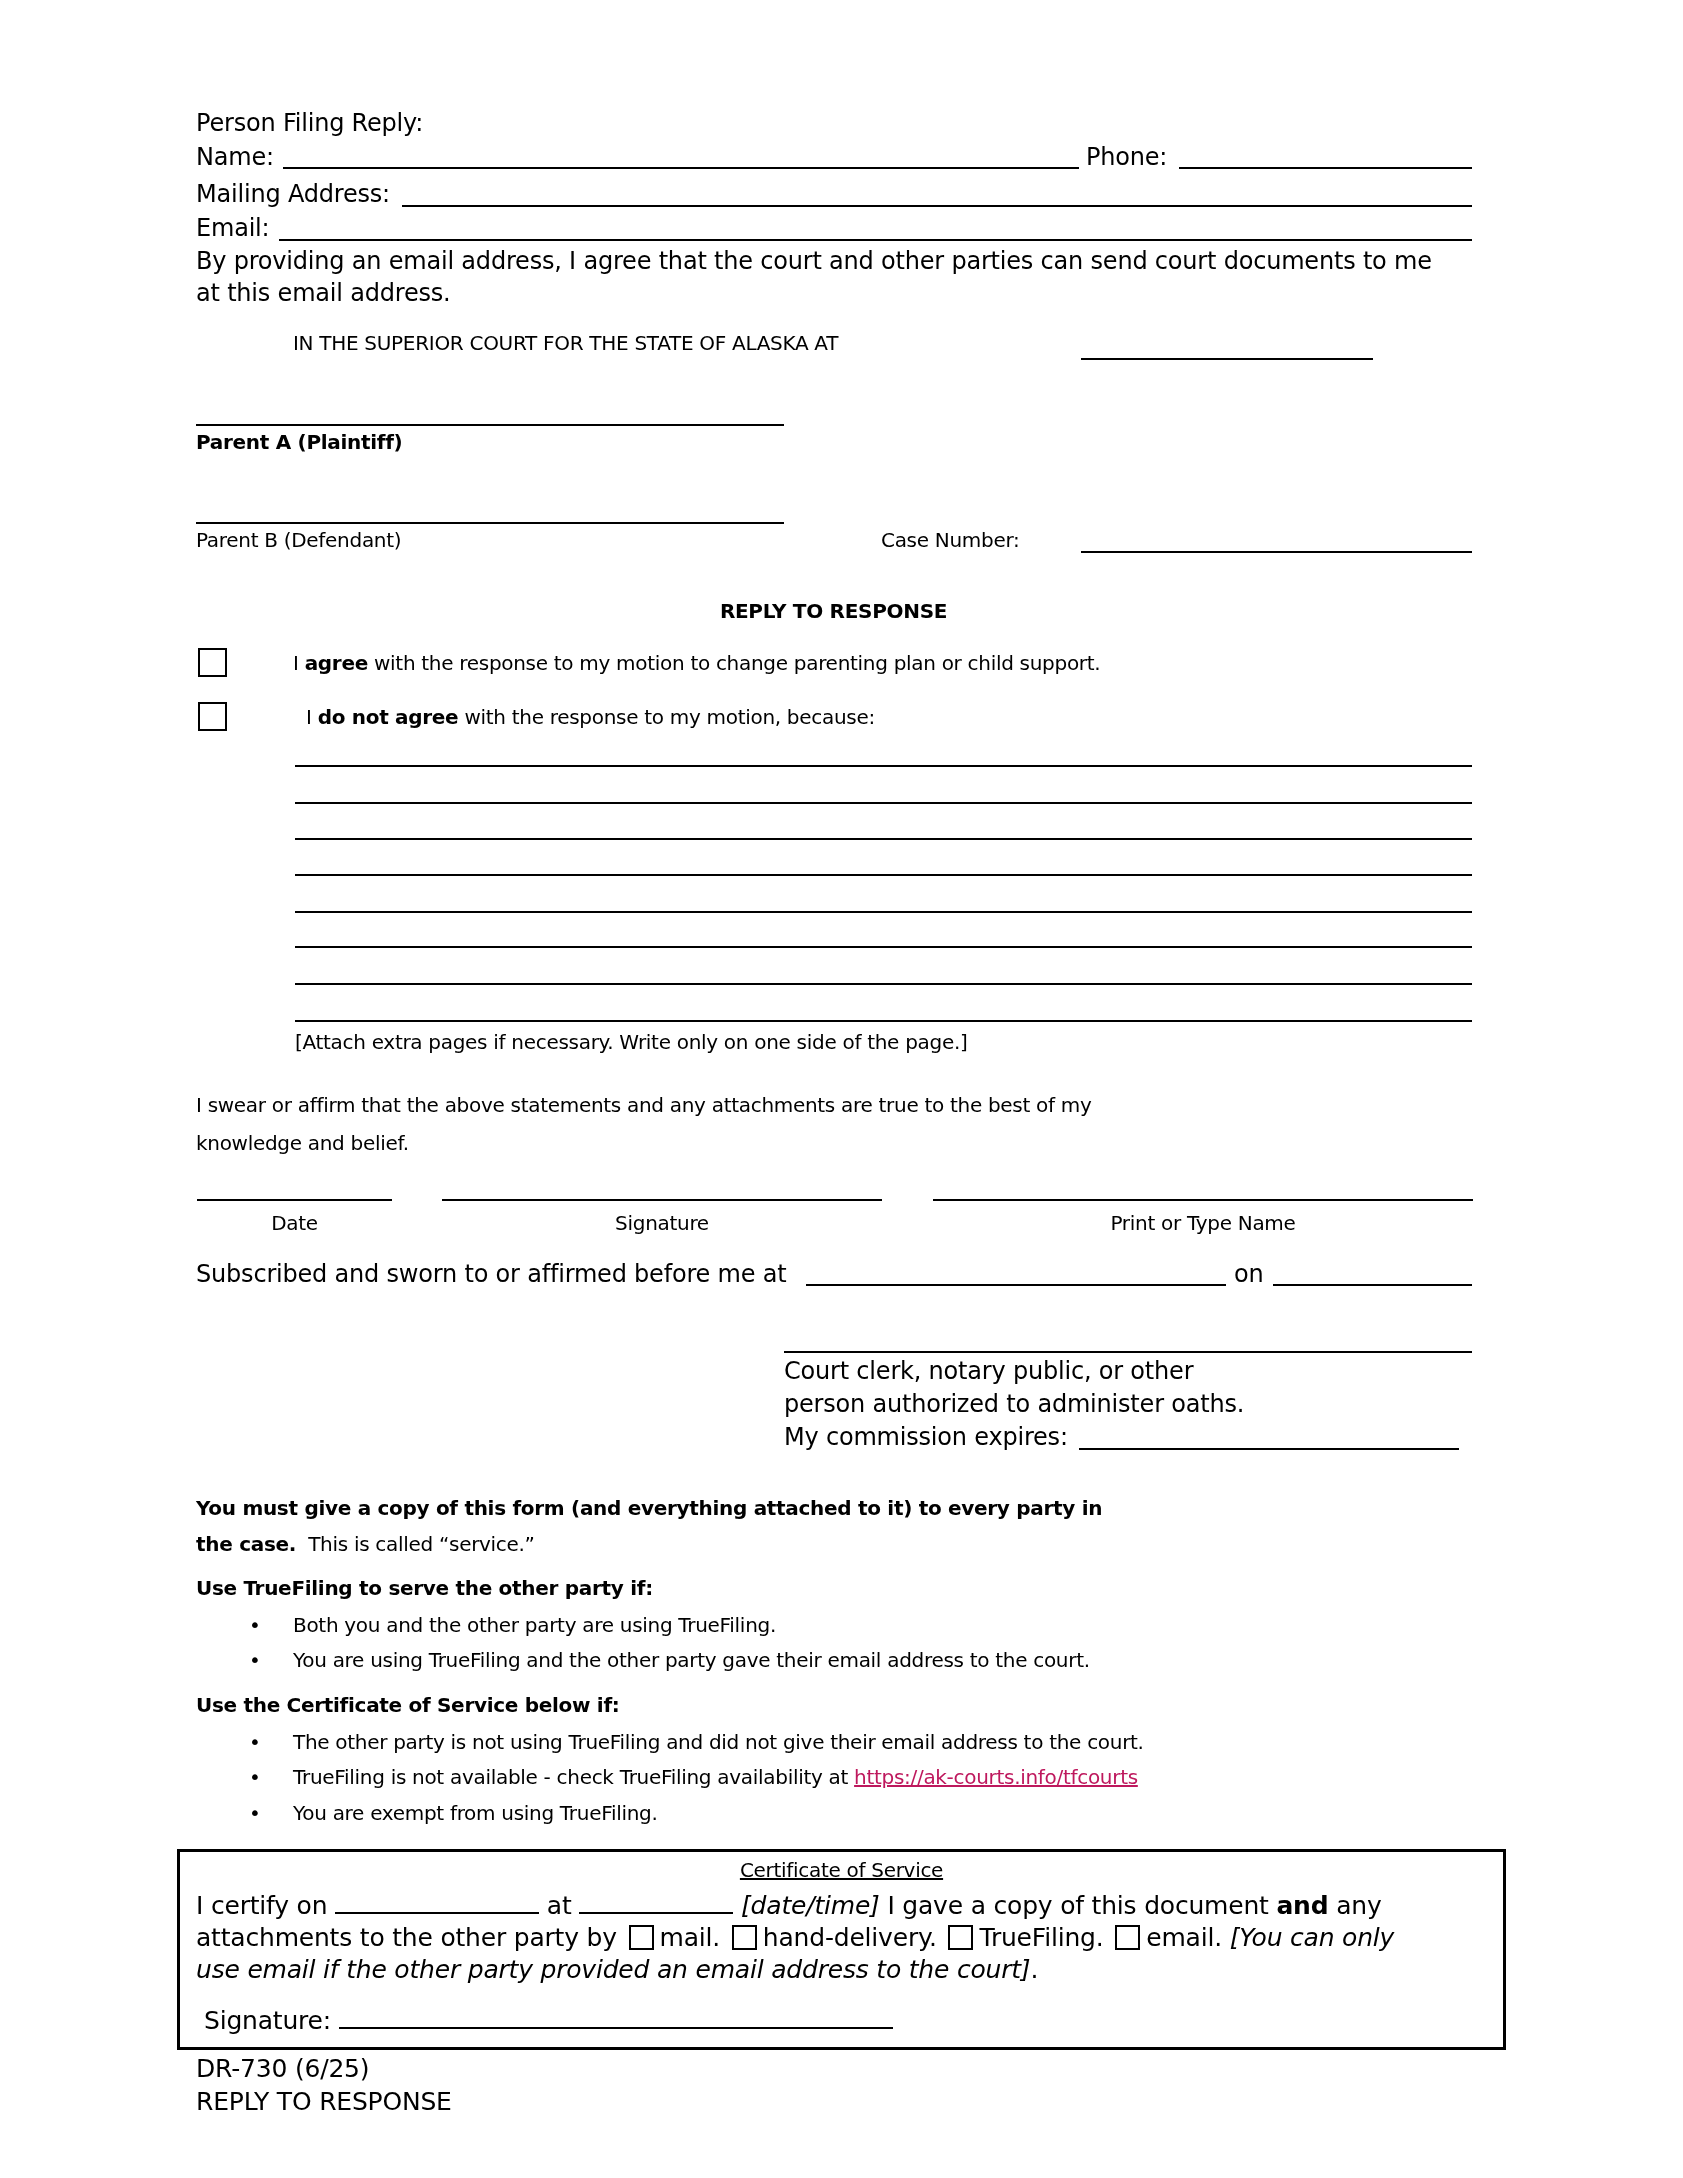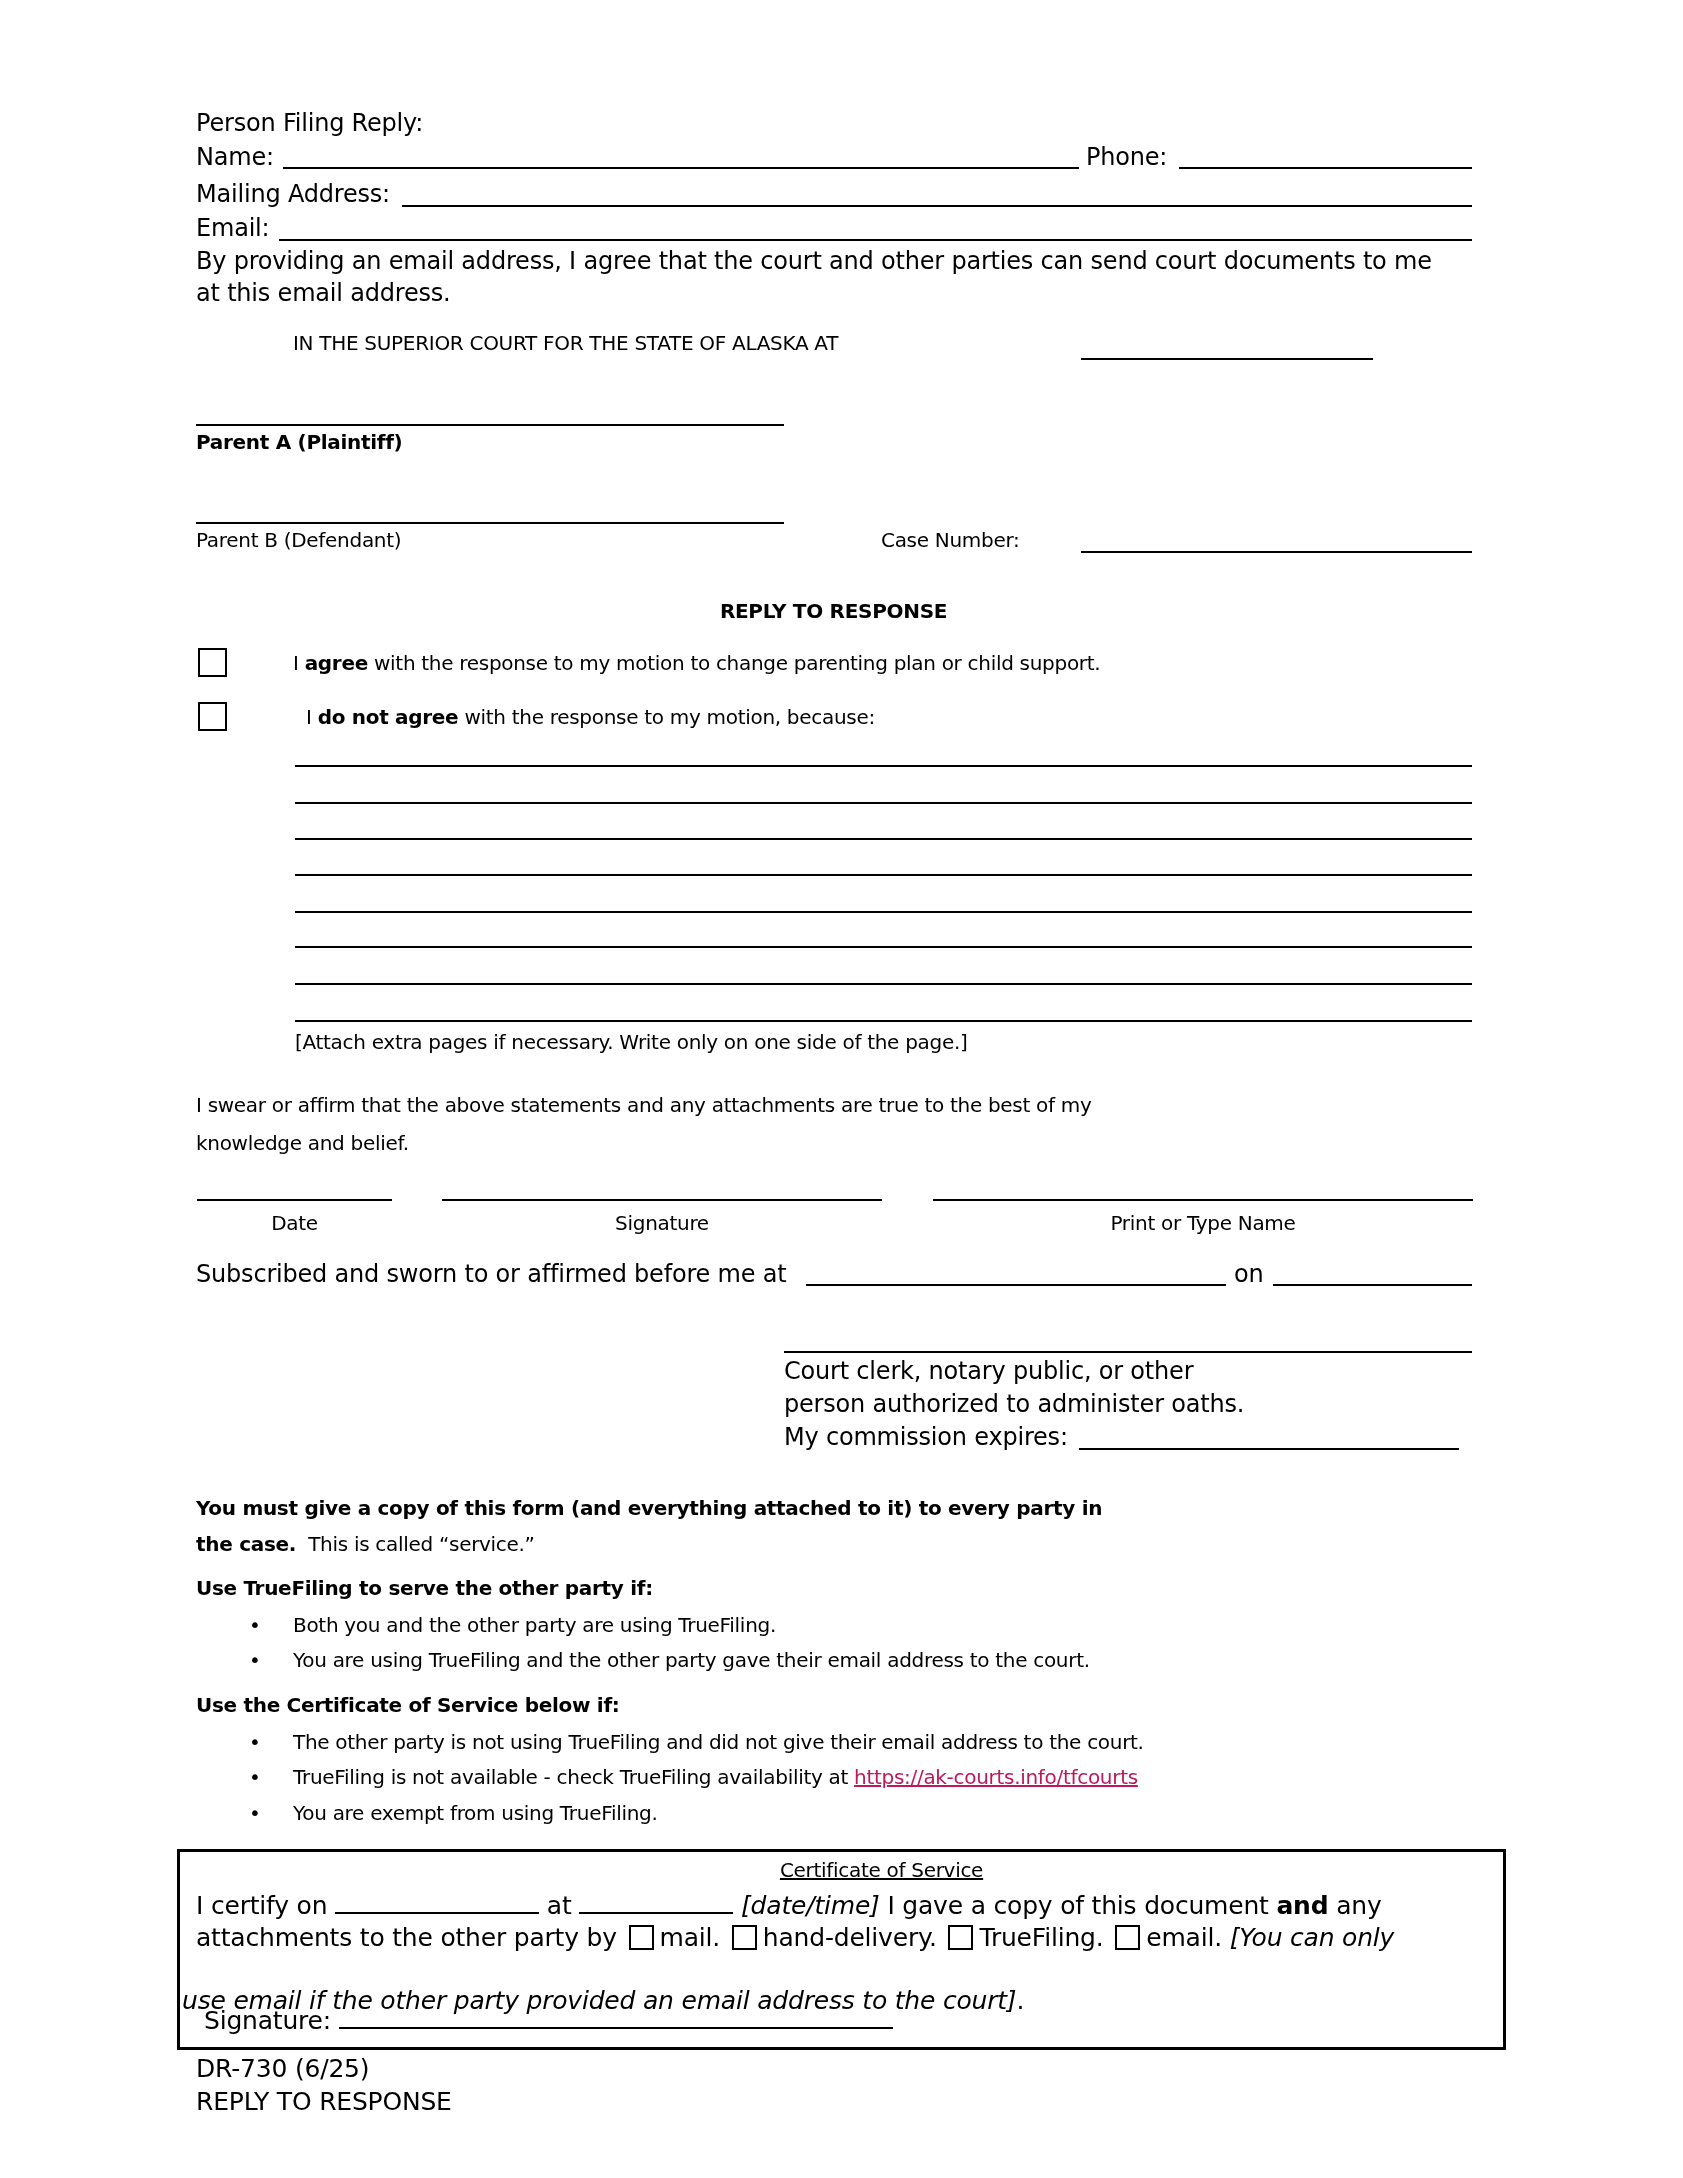--- a/index.html
+++ b/index.html
@@ -117,7 +117,7 @@
 <div class="abs tl" style="left:293px; top:1796px;">You are exempt from using TrueFiling.</div>
 
 <div class="cert"></div>
-<div class="abs tl center" style="left:177px; width:1329px; top:1853px;padding-left:40px;">
+<div class="abs tl center" style="left:177px; width:1329px; top:1853px;">
   <span style="text-decoration:underline;">Certificate of Service</span>
 </div>
 

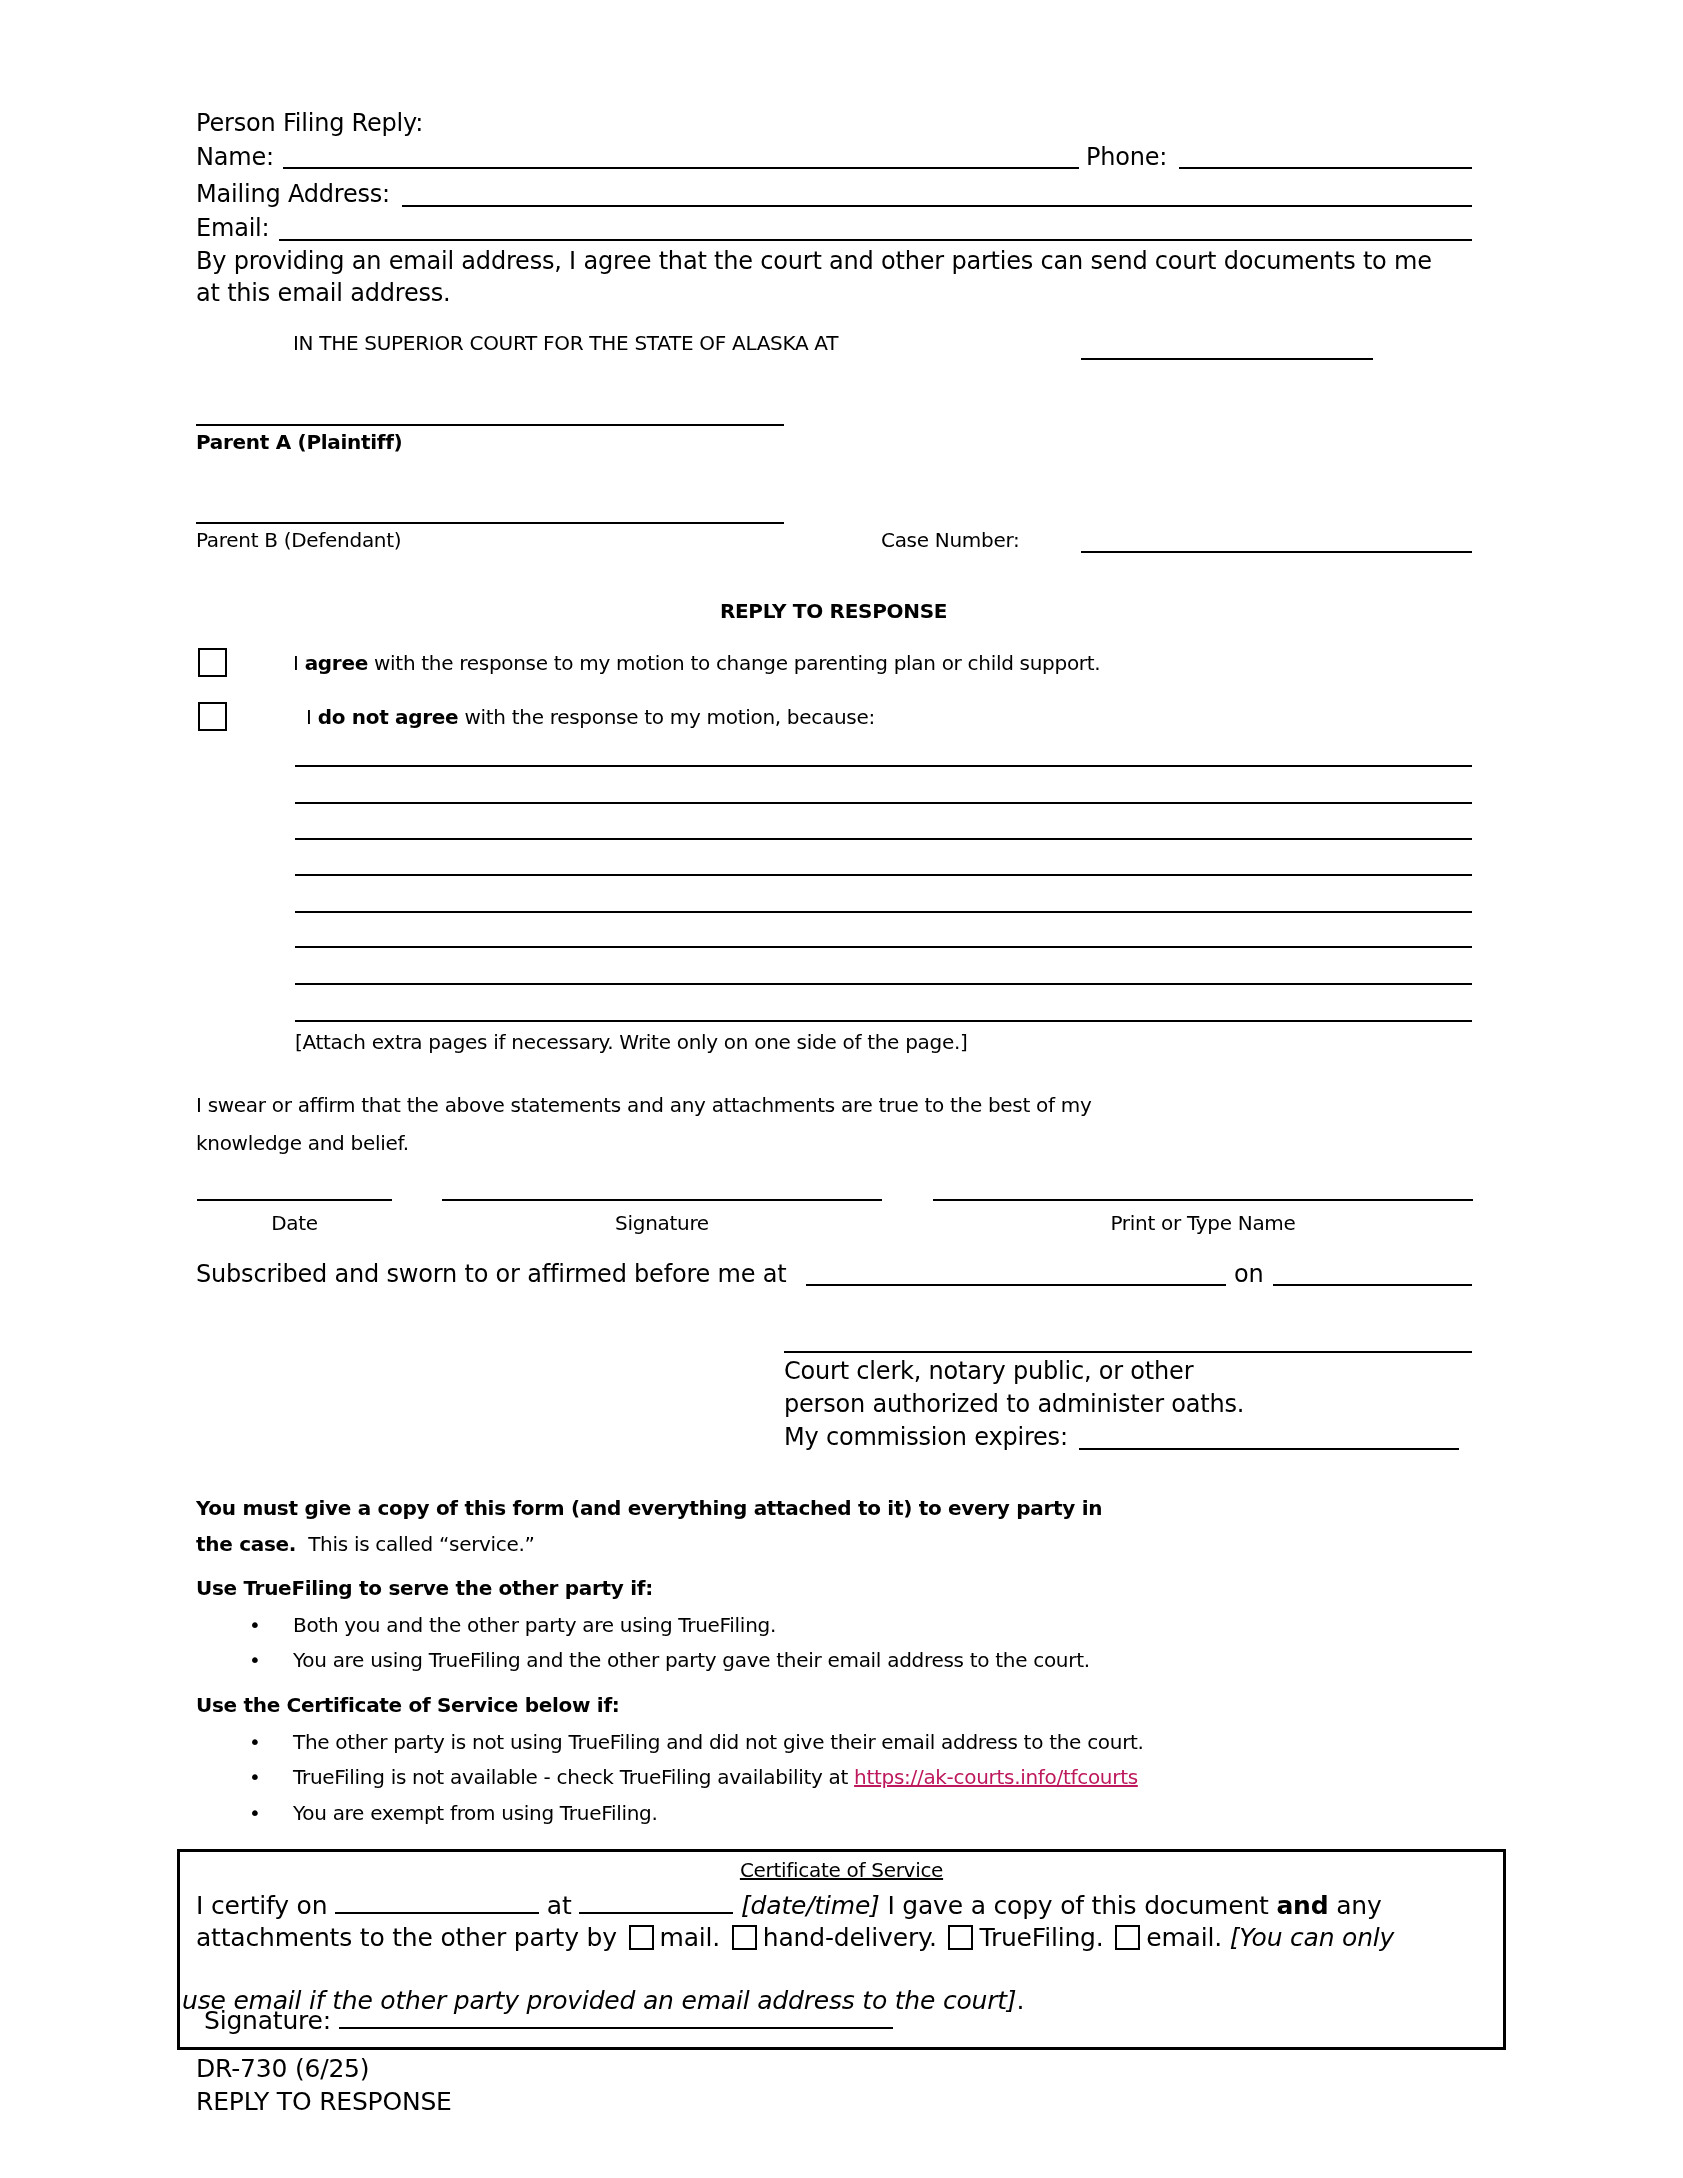--- a/index.html
+++ b/index.html
@@ -138,7 +138,7 @@
   <i>[You can only</i>
 </div>
 
-<div class="abs ts" style="left:182px; top:1955px;margin-top:31px;">
+<div class="abs ts" style="left:196px; top:1955px;">
   <i>use email if the other party provided an email address to the court]</i><span>.</span>
 </div>
 

